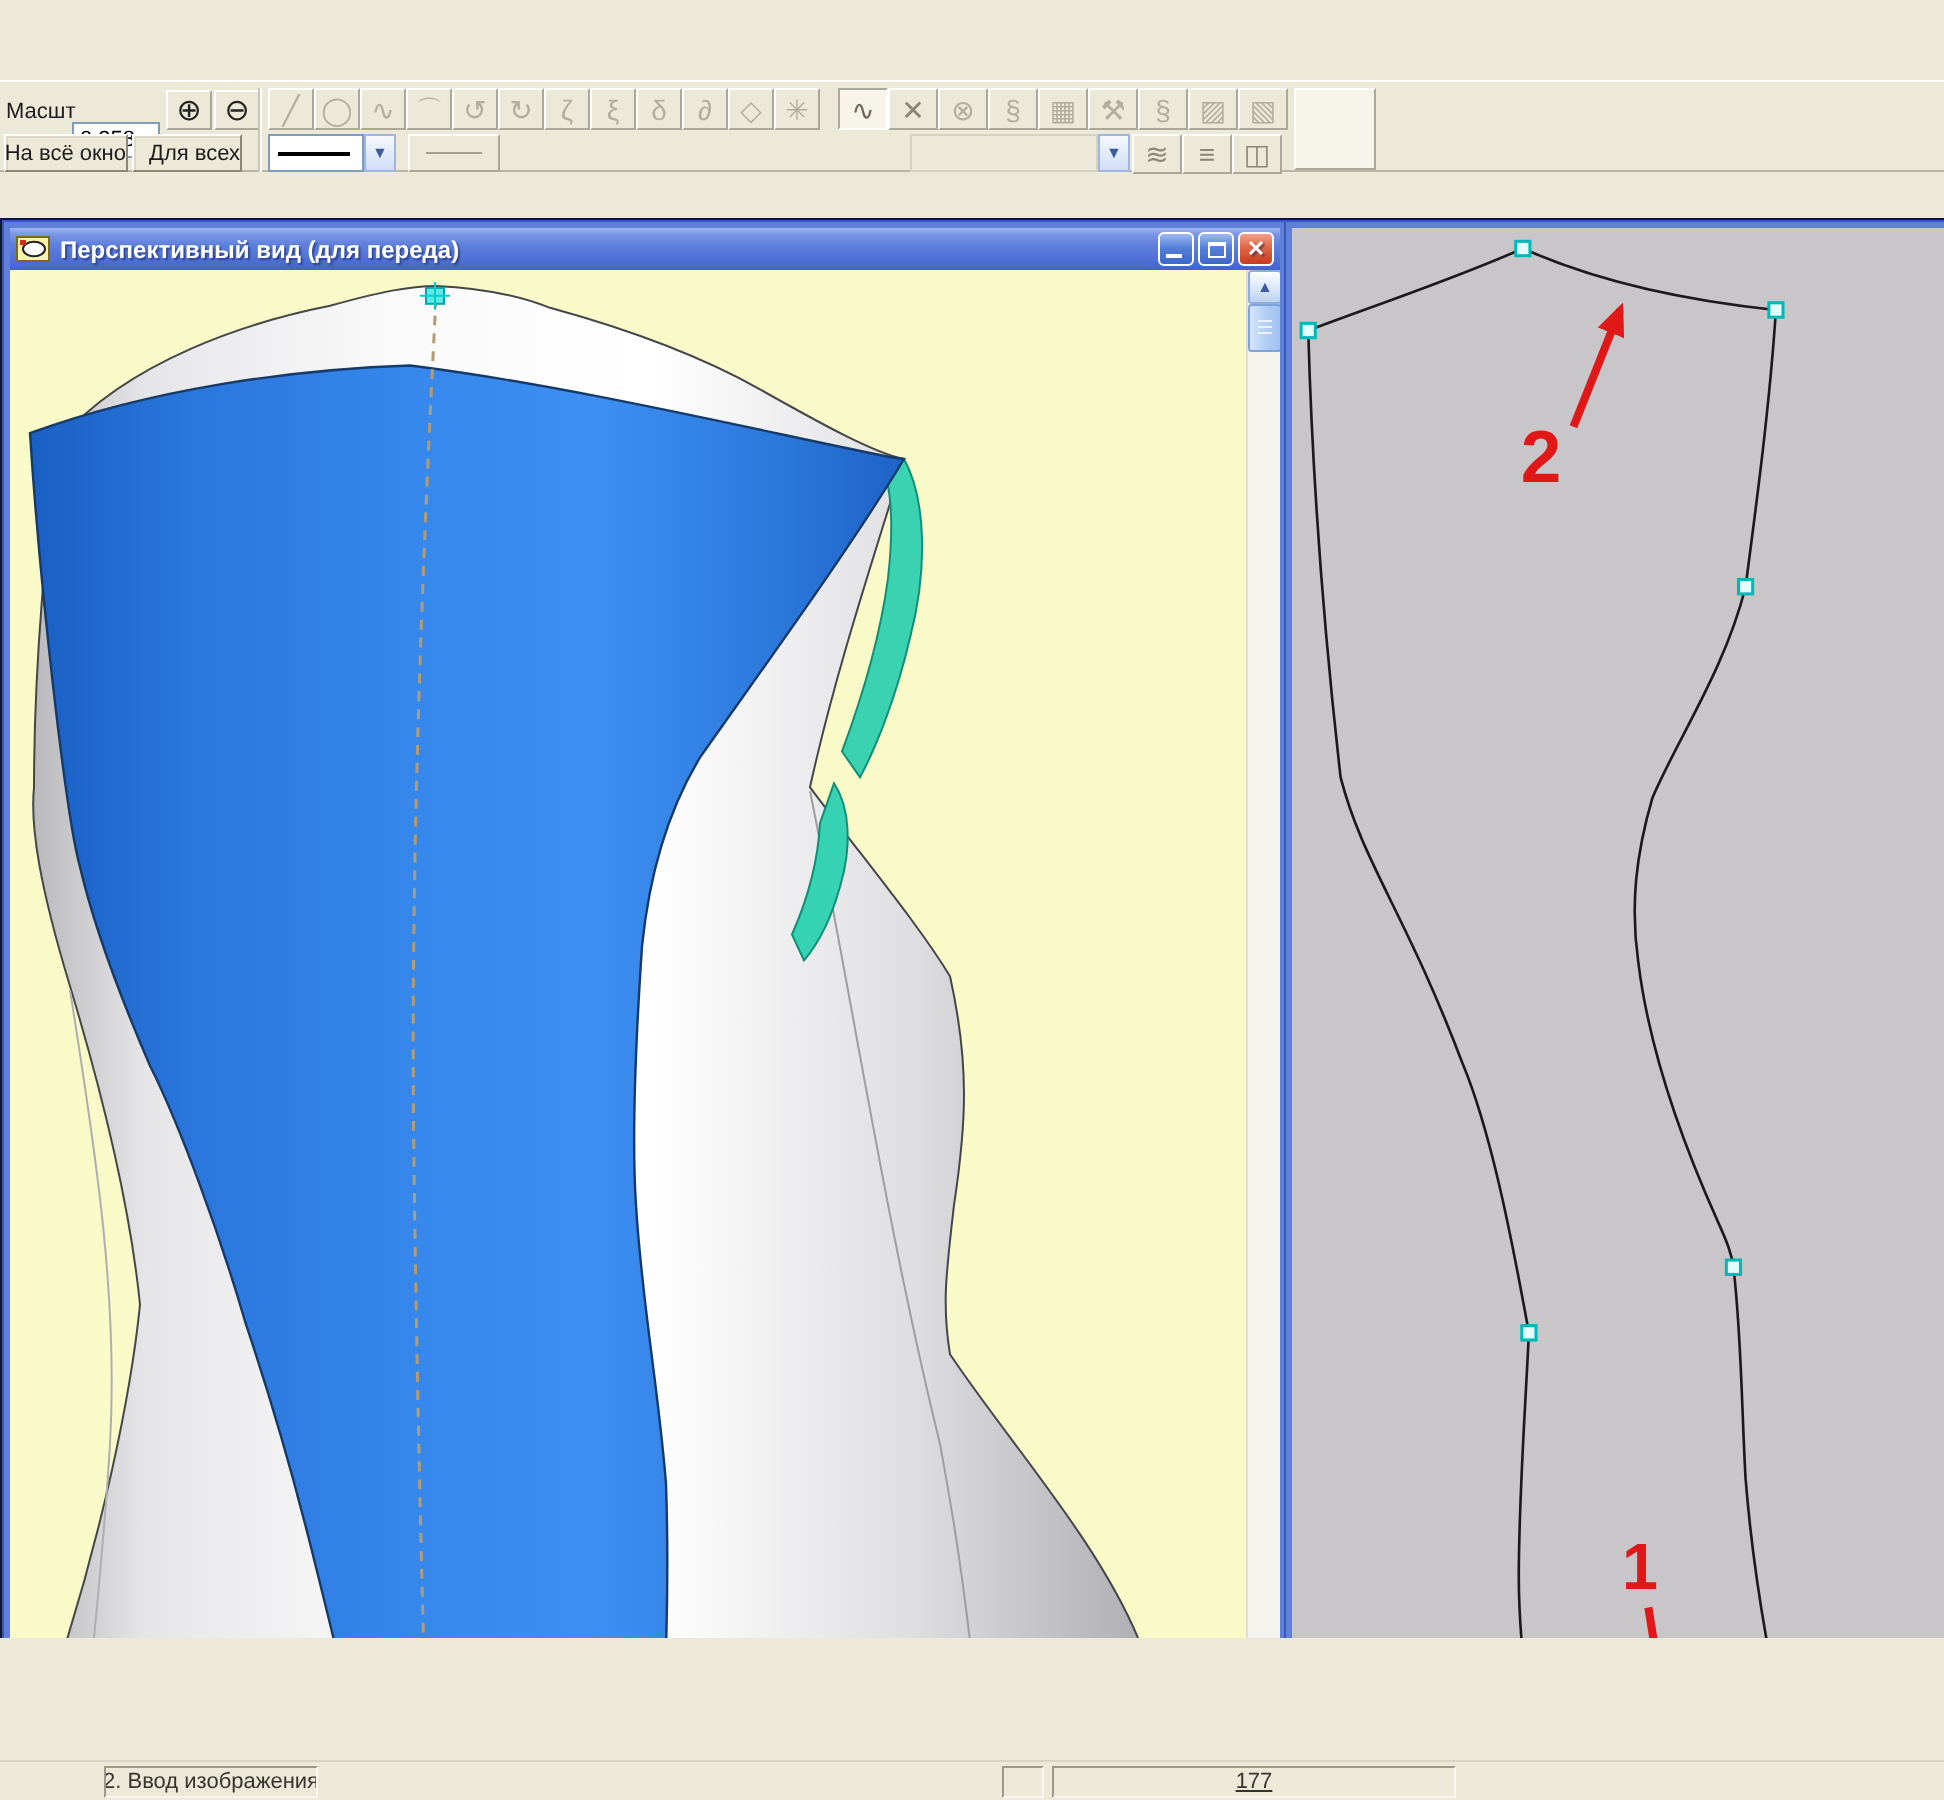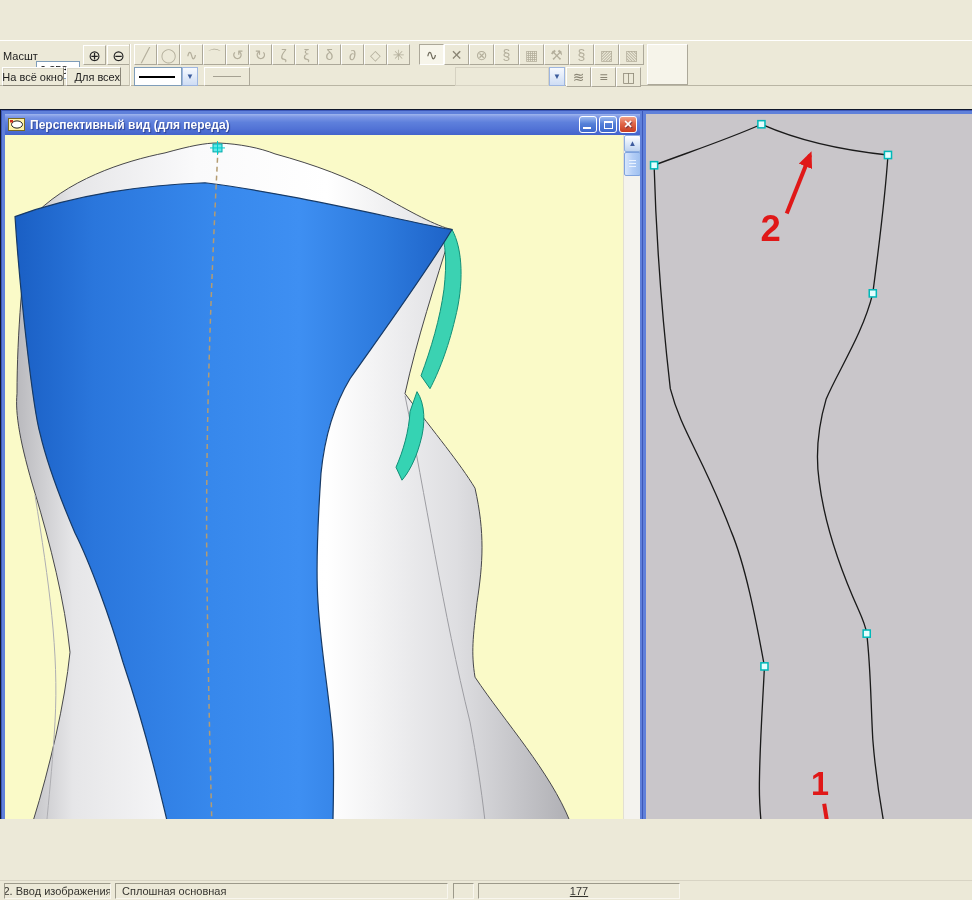--- a/index.html
+++ b/index.html
@@ -113,7 +113,7 @@
   .spanel {
     position:absolute; top:2px; height:16px; font-size:11px; color:#35342F;
     border:1px solid; border-color:#9C998A #F8F6EE #F8F6EE #9C998A;
-    display:flex; align-items:center; white-space:nowrap; overflow:hidden;
+    display:flex; align-items:center; white-space:nowrap; overflow:hidden;margin-left:48px;
   }
 </style>
 </head>

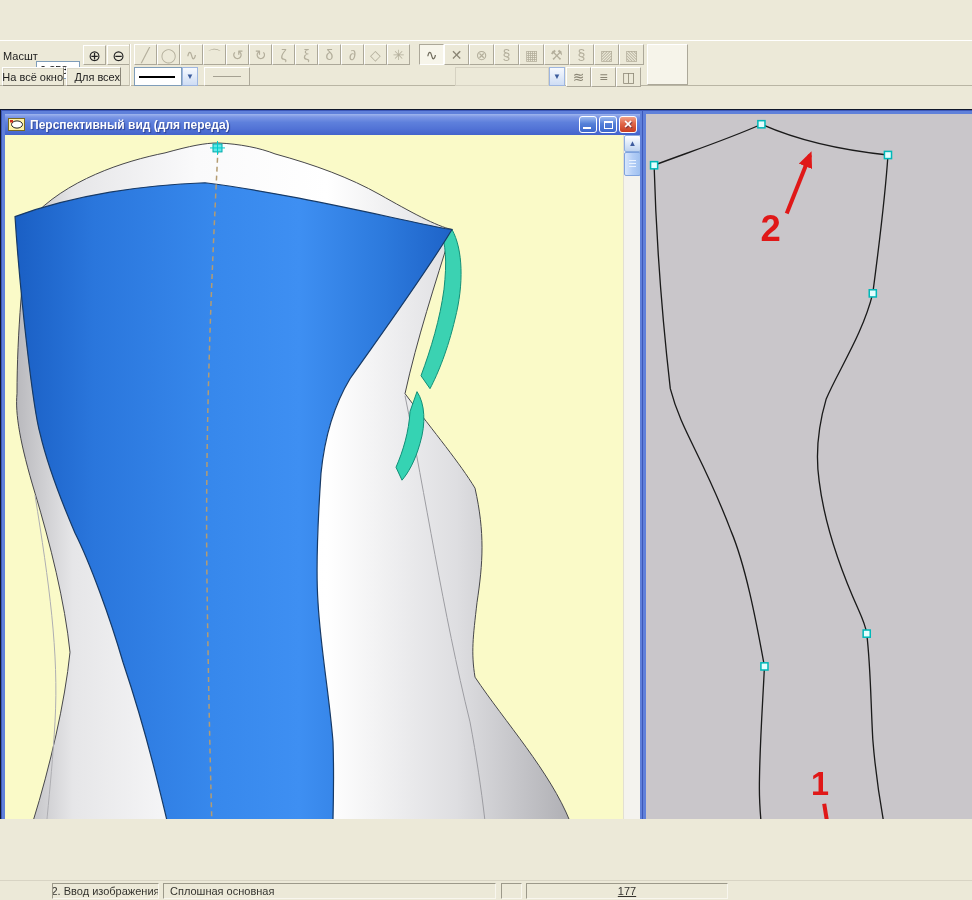--- a/index.html
+++ b/index.html
@@ -319,7 +319,6 @@
 
   <div class="statusbar">
     <div class="spanel" style="left:4px;width:107px;justify-content:center;">2. Ввод изображения</div>
-    <div class="spanel" style="left:115px;width:333px;padding-left:6px;">Сплошная основная</div>
     <div class="spanel" style="left:453px;width:21px;"></div>
     <div class="spanel" style="left:478px;width:202px;justify-content:center;text-decoration:underline;">177</div>
   </div>

